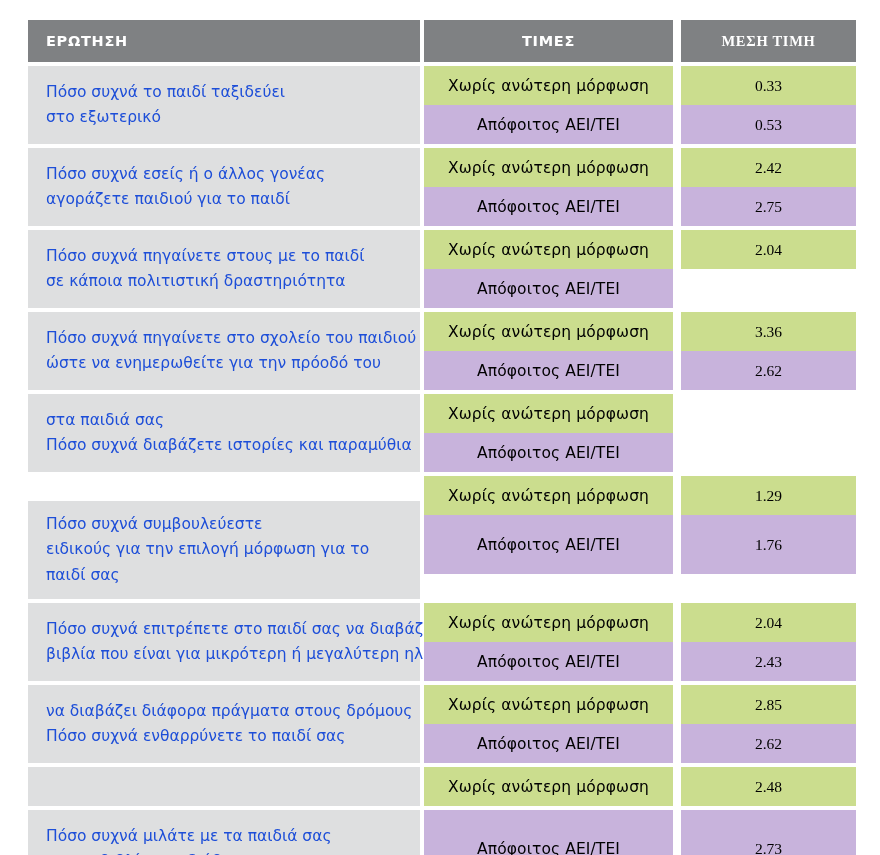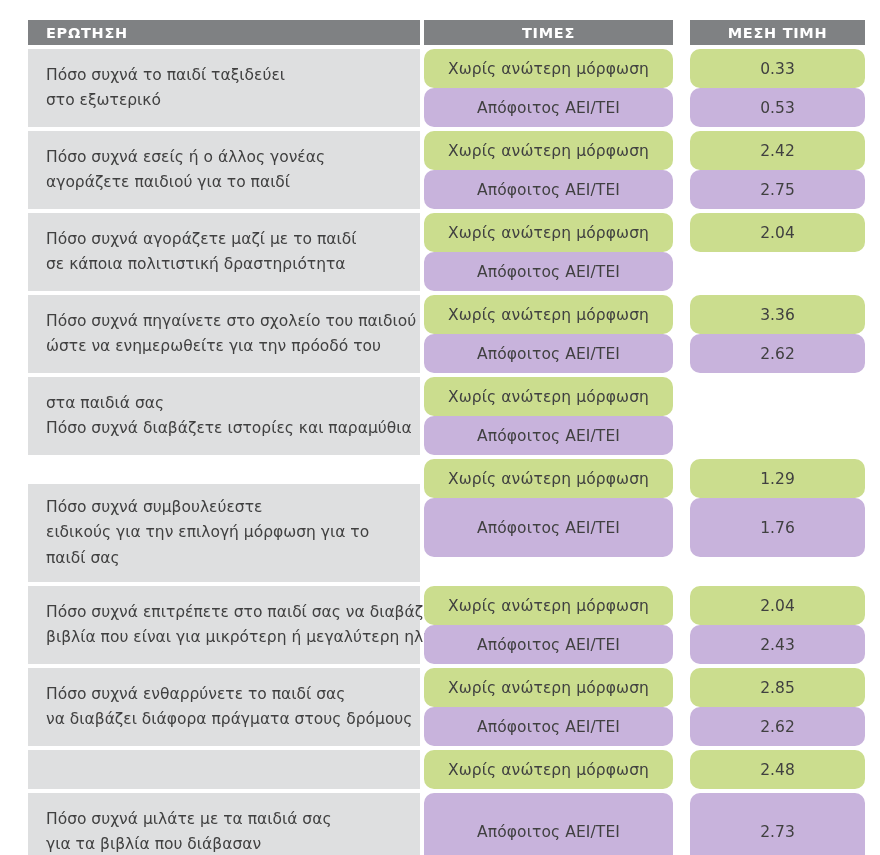--- a/index.html
+++ b/index.html
@@ -55,7 +55,7 @@
     font-weight: bold;
     font-size: 14.5px;
     letter-spacing: 0.7px;
-    height: 25px;
+    height: 42px;
     display: flex;
     align-items: center;
   }

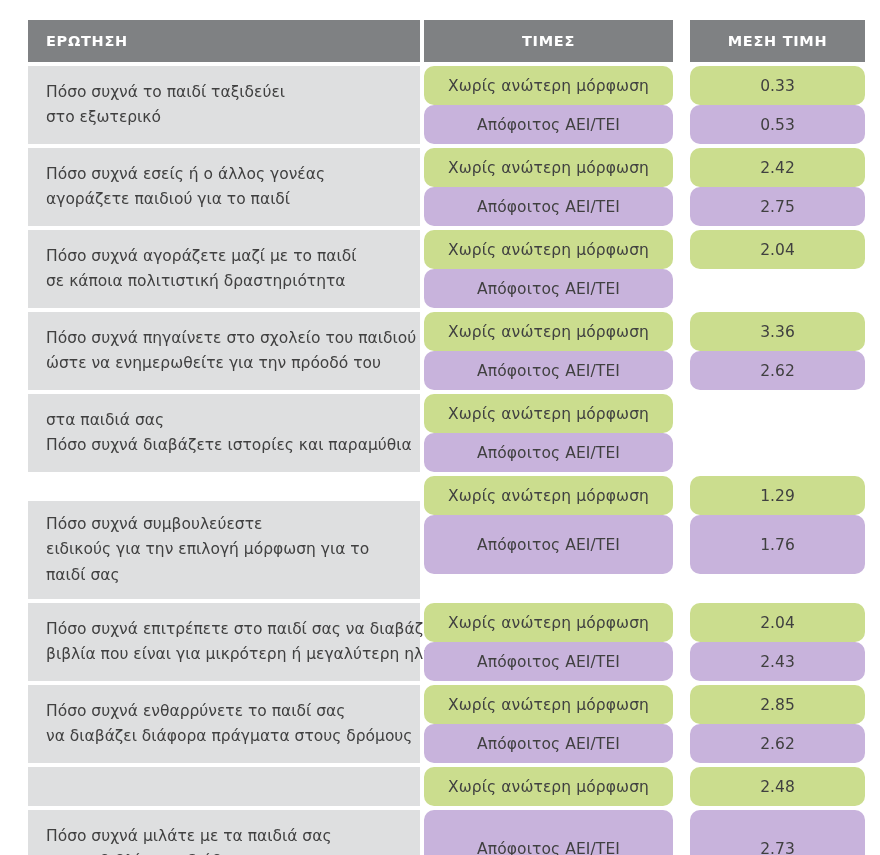--- a/index.html
+++ b/index.html
@@ -39,7 +39,7 @@
   .col-v {
     width: 249px;
     flex: 0 0 249px;
-    margin-right: 17px;
+    margin-right: 8px;
     box-sizing: border-box;
   }
   .col-m {

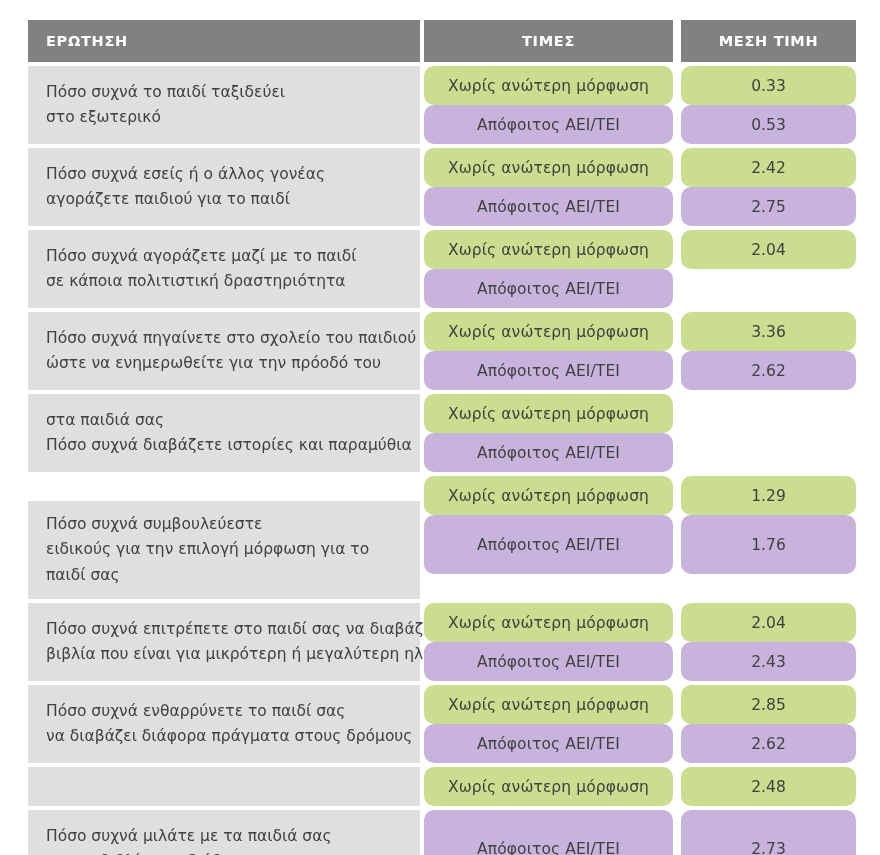--- a/index.html
+++ b/index.html
@@ -46,6 +46,7 @@
     width: 175px;
     flex: 0 0 175px;
     box-sizing: border-box;
+    font-family: Liberation Serif, serif;
   }
 
   

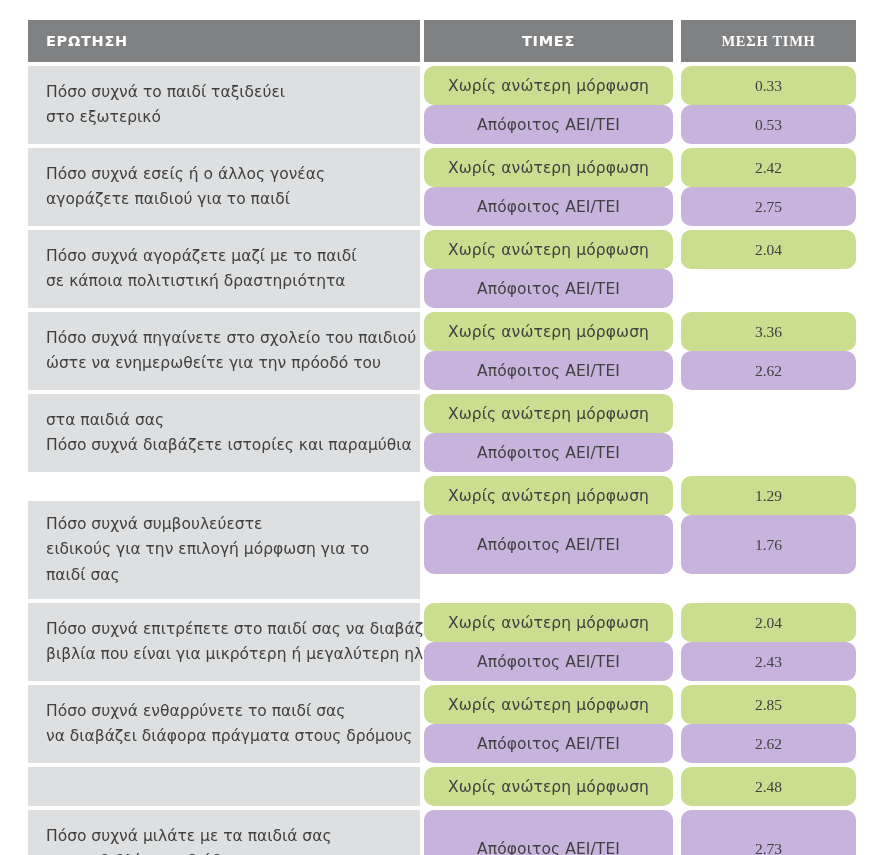--- a/index.html
+++ b/index.html
@@ -79,7 +79,7 @@
 
   .qcell {
     background: #dedfe0;
-    color: #404040;
+    color: #1d4ed8;
     font-size: 15.5px;
     line-height: 1.62;
     padding: 0 18px;

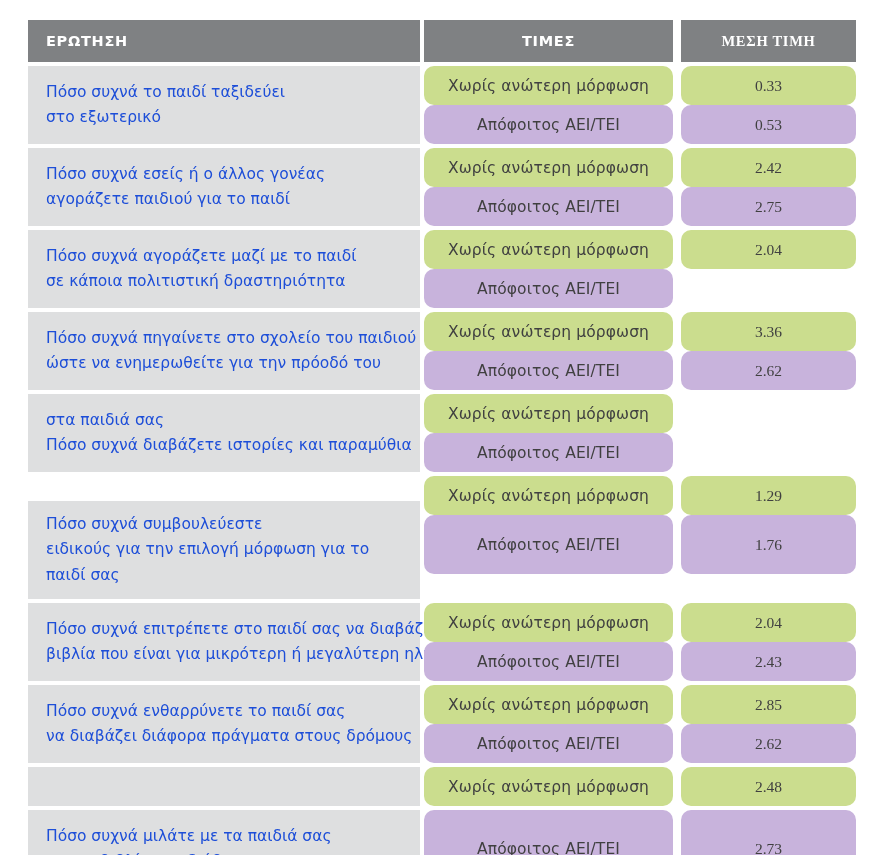--- a/index.html
+++ b/index.html
@@ -104,9 +104,8 @@
     justify-content: center;
     box-sizing: border-box;
     font-size: 15.5px;
-    color: #404040;
+    color: #000000;
     height: 39px;
-    border-radius: 10px;
   }
   .vcell { letter-spacing: 0.1px; }
   .stack .vcell + .vcell,

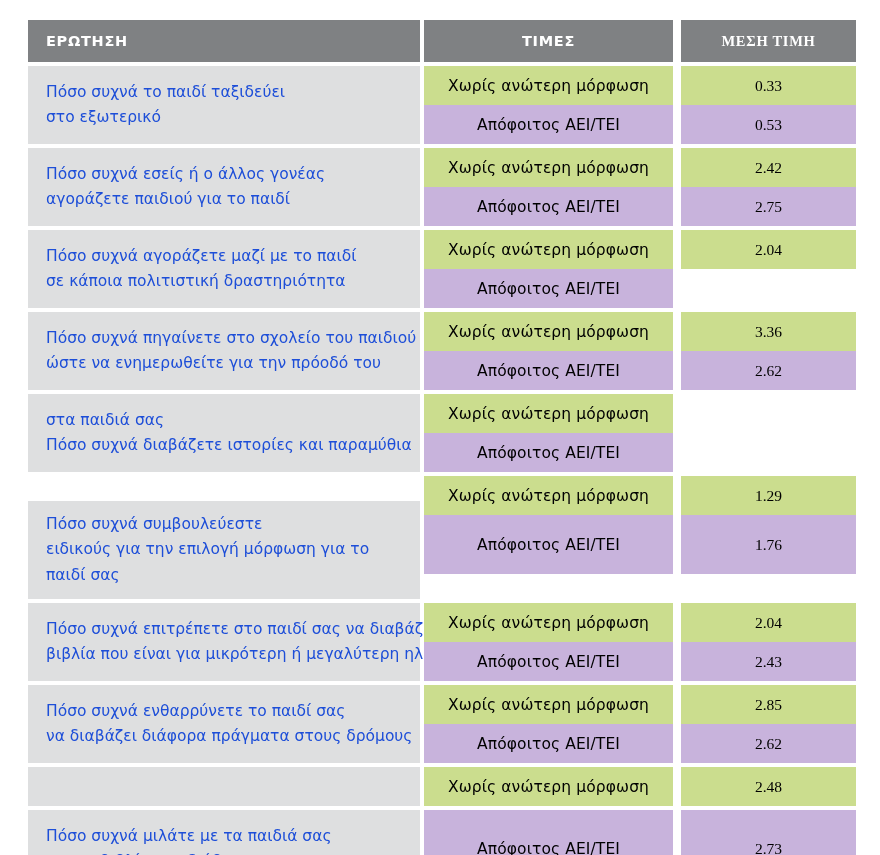--- a/index.html
+++ b/index.html
@@ -189,7 +189,7 @@
       <div class="group">
         <div class="col-q">
           <div class="qcell">
-            <div class="qline">Πόσο συχνά αγοράζετε μαζί με το παιδί</div>
+            <div class="qline">Πόσο συχνά πηγαίνετε στους με το παιδί</div>
             <div class="qline">σε κάποια πολιτιστική δραστηριότητα</div>
           </div>
         </div>

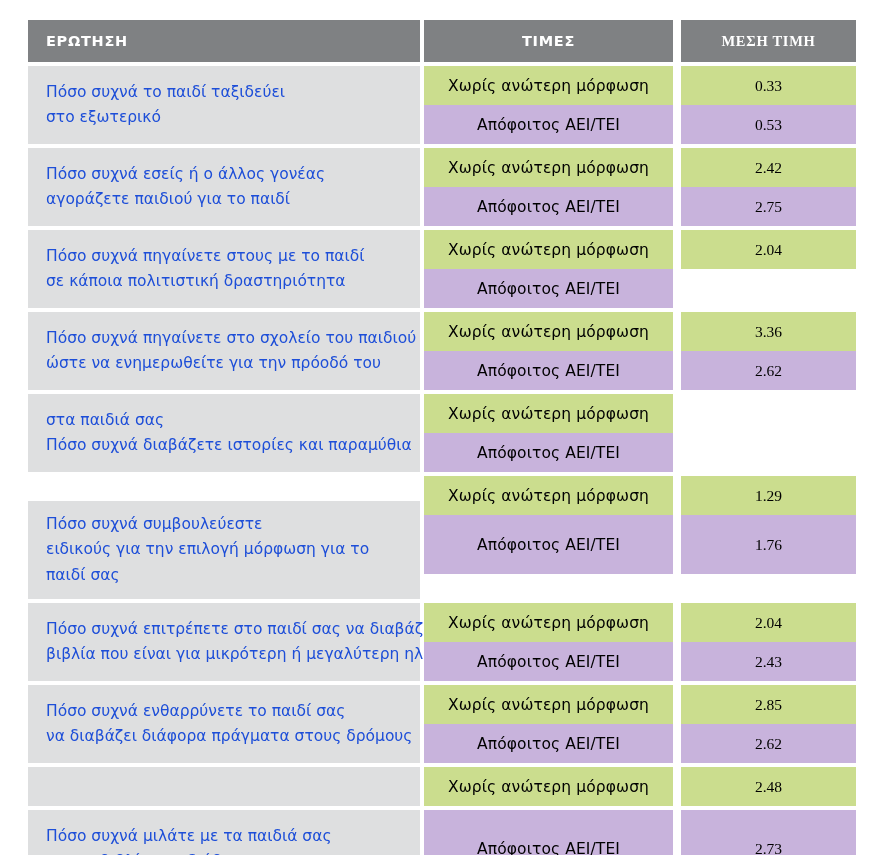--- a/index.html
+++ b/index.html
@@ -265,8 +265,8 @@
       <div class="group">
         <div class="col-q">
           <div class="qcell">
+            <div class="qline">να διαβάζει διάφορα πράγματα στους δρόμους</div>
             <div class="qline">Πόσο συχνά ενθαρρύνετε το παιδί σας</div>
-            <div class="qline">να διαβάζει διάφορα πράγματα στους δρόμους</div>
           </div>
         </div>
         <div class="col-v stack">

